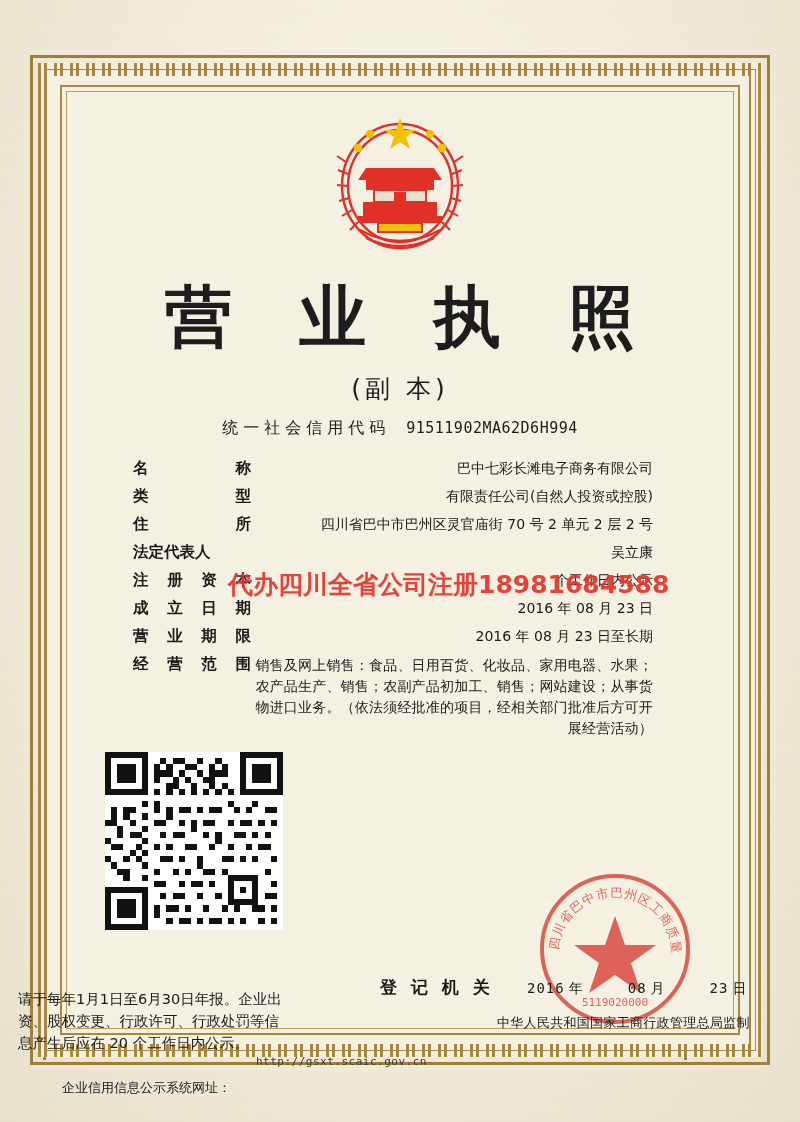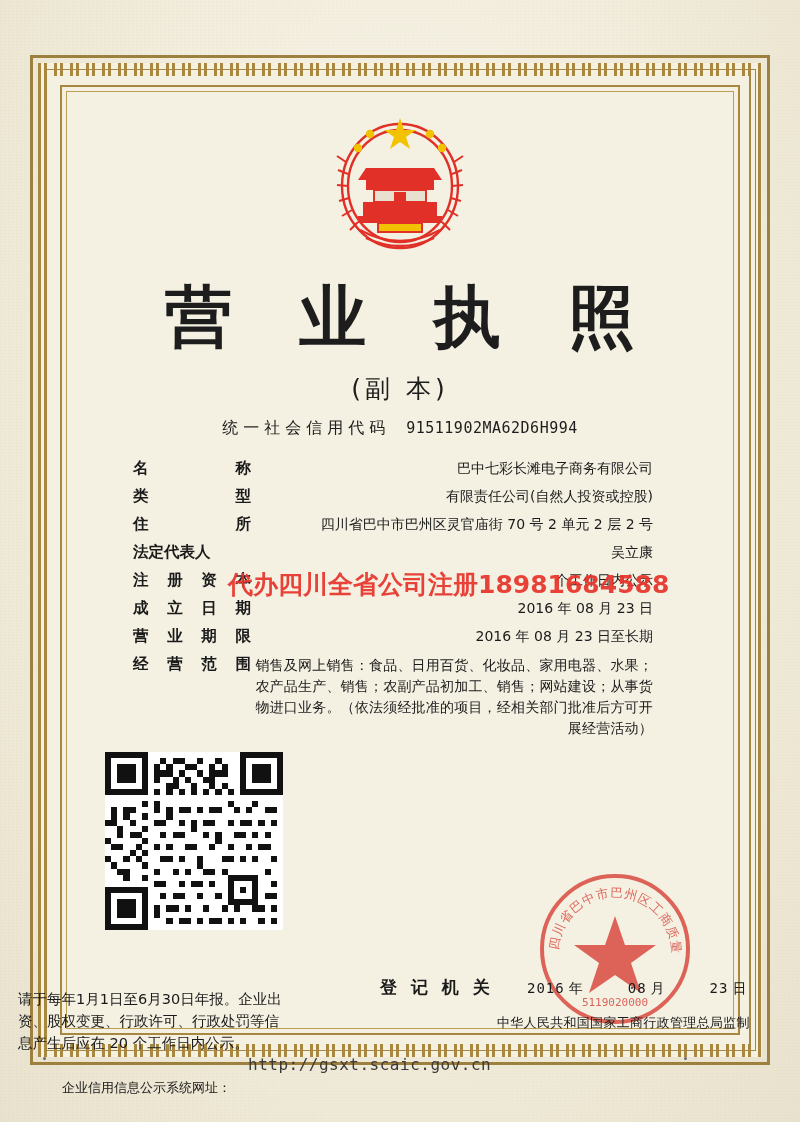--- a/index.html
+++ b/index.html
@@ -216,9 +216,9 @@
   }
   .site-url {
     position: absolute;
-    left: 248px; top: 1055px;
+    left: 256px; top: 1055px;
     font-family: "DejaVu Sans Mono", monospace;
-    font-size: 16px;
+    font-size: 11px;
     color: #3a3a3a;
     letter-spacing: 0.5px;
   }

